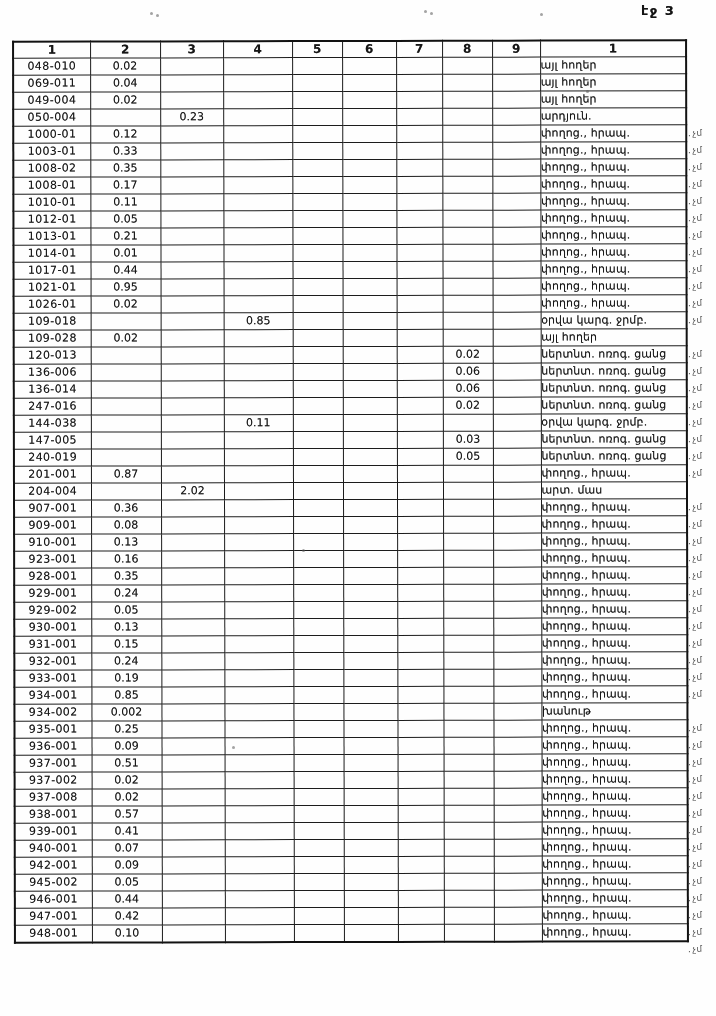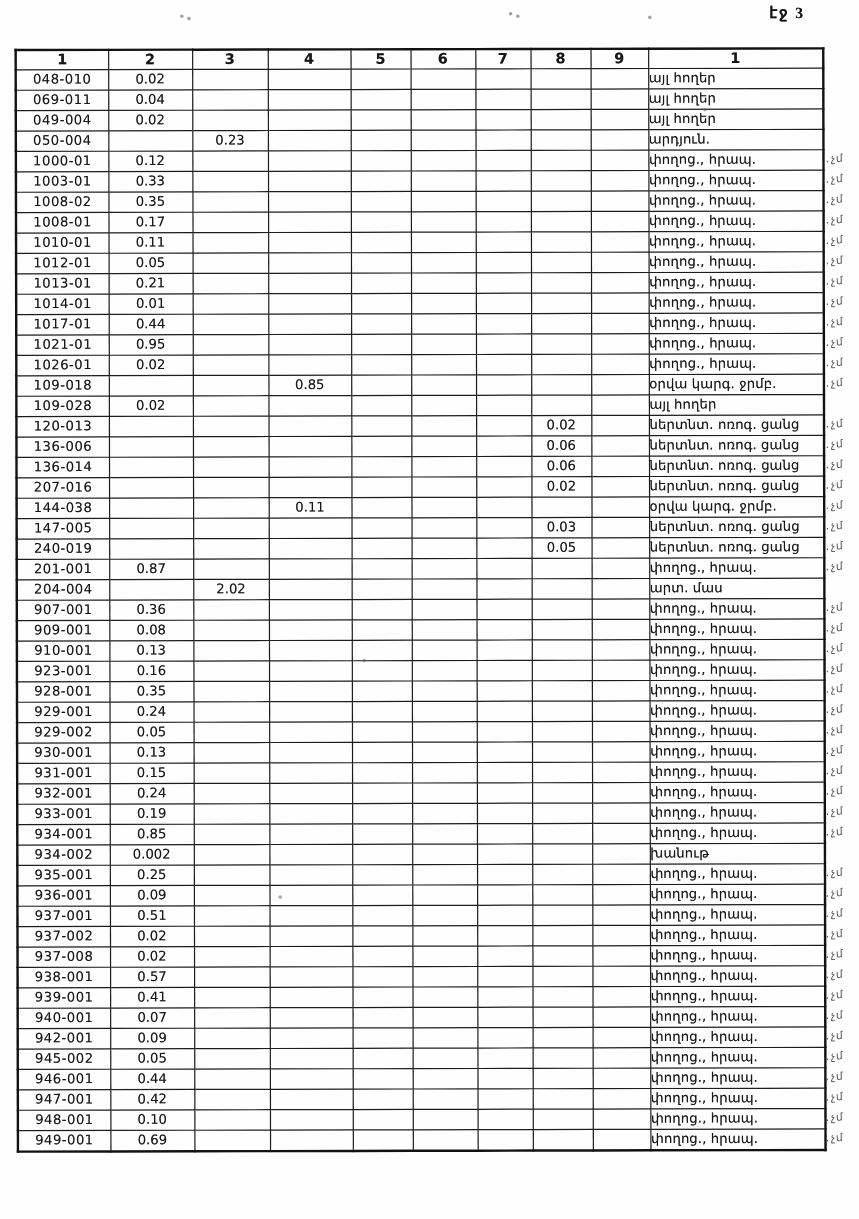--- a/index.html
+++ b/index.html
@@ -23,7 +23,6 @@
     letter-spacing:1.5px;
     color:#141414;
     text-shadow:0 0 0.5px rgba(0,0,0,.55);
-    font-family:Liberation Serif, serif;
   }
   table.scan-table{
     position:absolute;

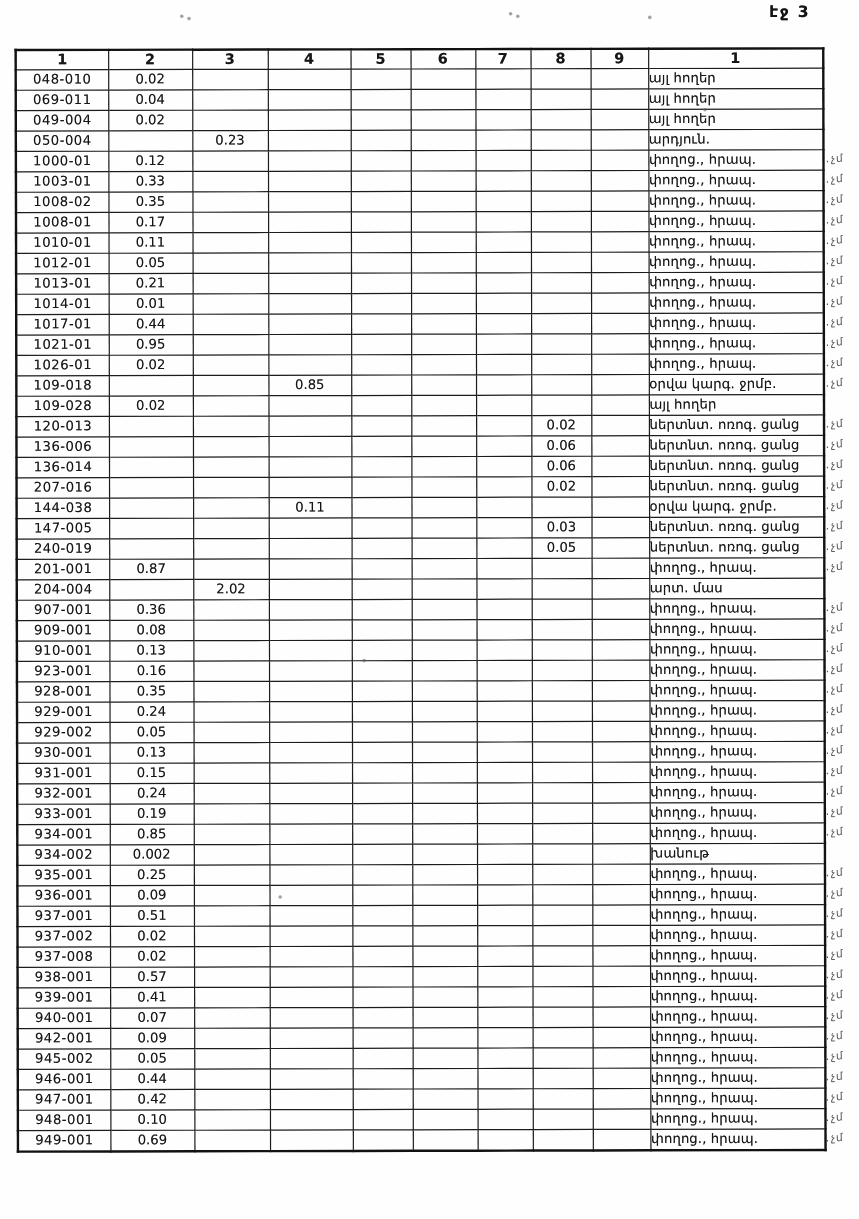--- a/index.html
+++ b/index.html
@@ -362,7 +362,7 @@
           <td class="cell-desc">ներտնտ. ոռոգ. ցանց</td>
         </tr>
         <tr>
-          <td class="cell-code">207-016</td>
+          <td class="cell-code">247-016</td>
           <td class="cell-val"></td>
           <td class="cell-val"></td>
           <td class="cell-val"></td>

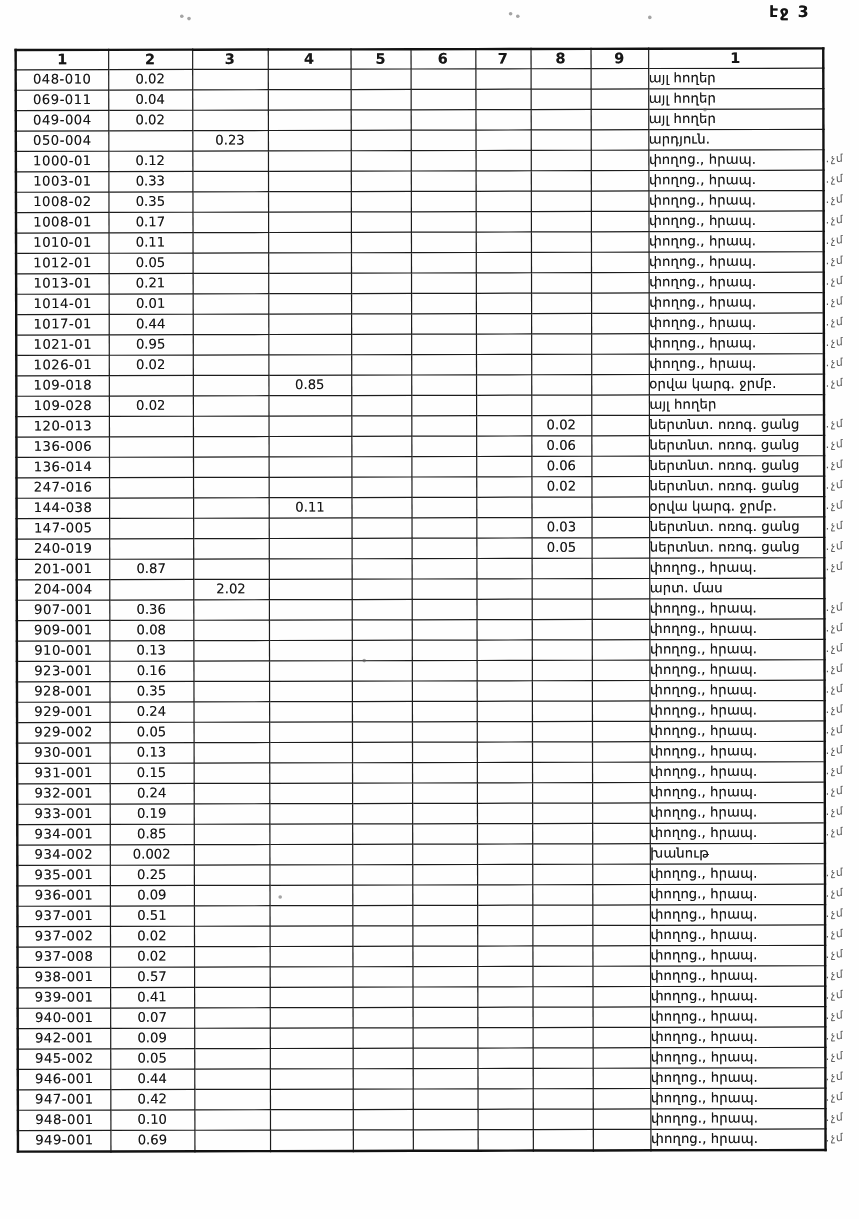--- a/index.html
+++ b/index.html
@@ -736,18 +736,6 @@
         <tr>
           <td class="cell-code">948-001</td>
           <td class="cell-val">0.10</td>
-          <td class="cell-val"></td>
-          <td class="cell-val"></td>
-          <td class="cell-val"></td>
-          <td class="cell-val"></td>
-          <td class="cell-val"></td>
-          <td class="cell-val"></td>
-          <td class="cell-val"></td>
-          <td class="cell-desc">փողոց., հրապ.</td>
-        </tr>
-        <tr>
-          <td class="cell-code">949-001</td>
-          <td class="cell-val">0.69</td>
           <td class="cell-val"></td>
           <td class="cell-val"></td>
           <td class="cell-val"></td>

